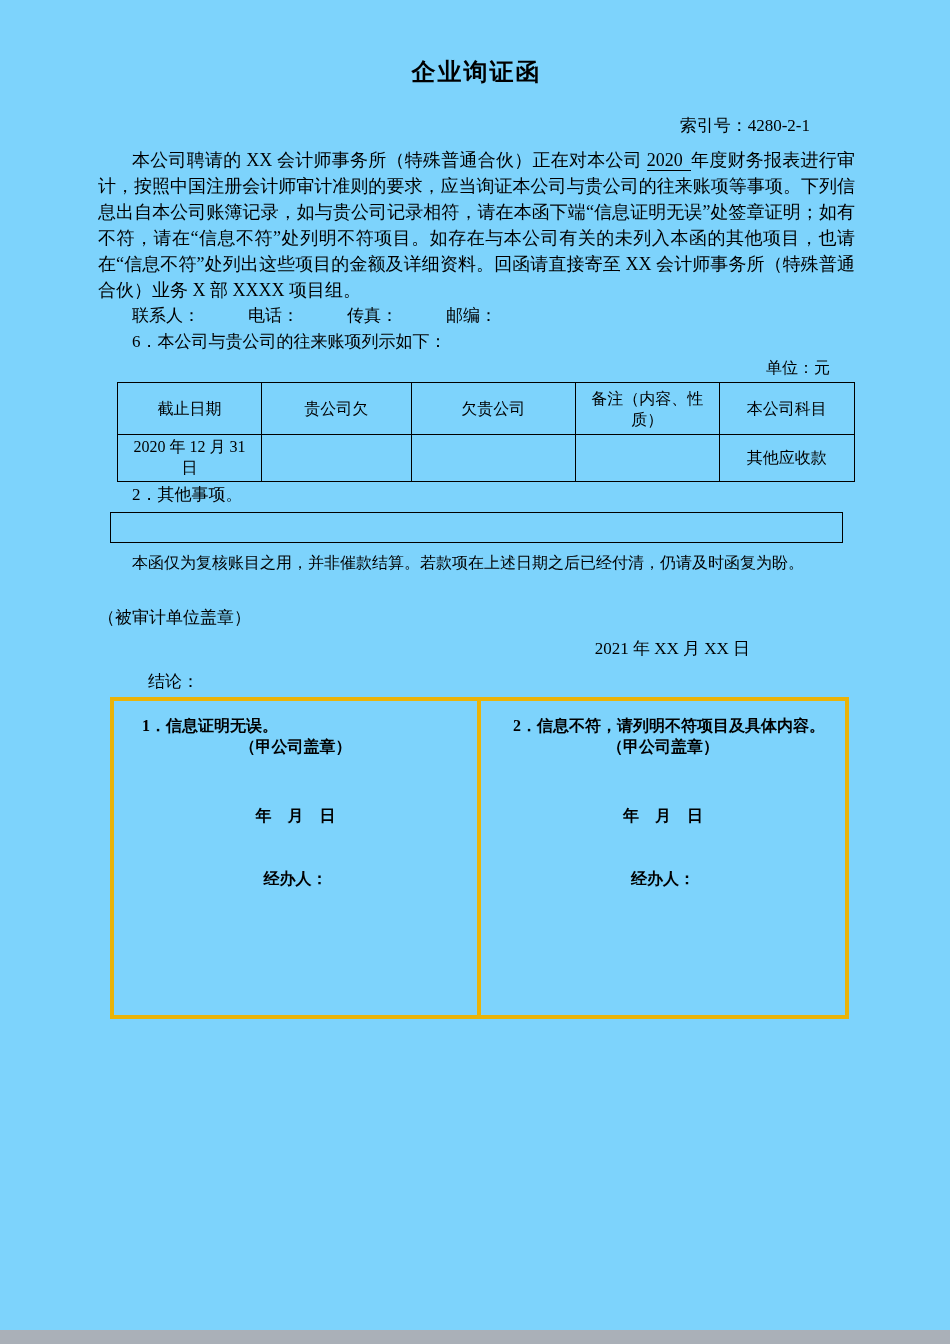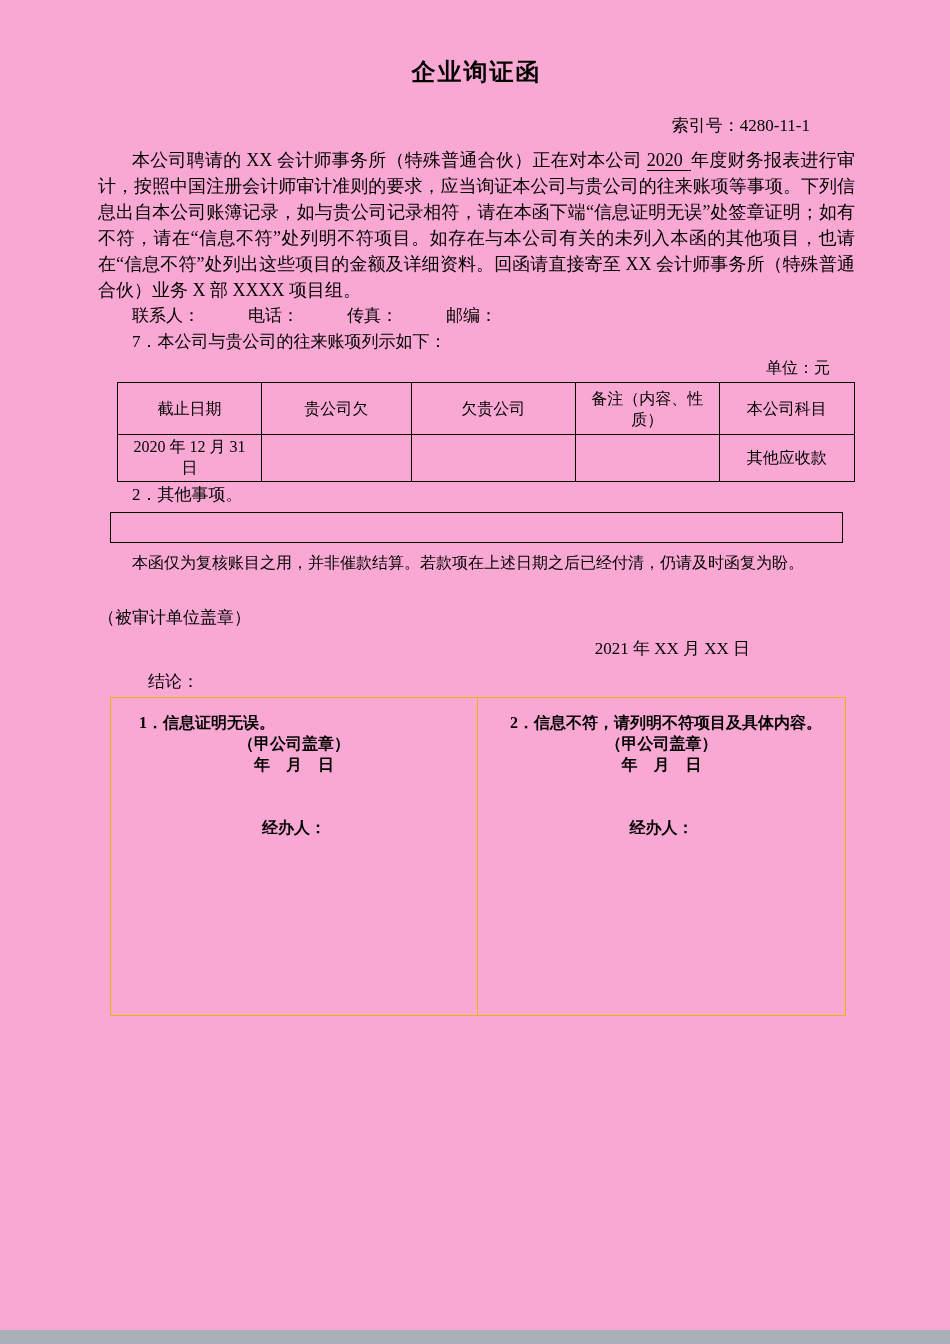--- a/index.html
+++ b/index.html
@@ -10,7 +10,7 @@
     width:950px;
   }
   .page{
-    width:950px;height:1330px;background:#f9a8d4;
+    width:950px;height:1330px;background:#7dd3fc;
     box-sizing:border-box;padding:56px 95px 0 98px;
     overflow:hidden;
   }

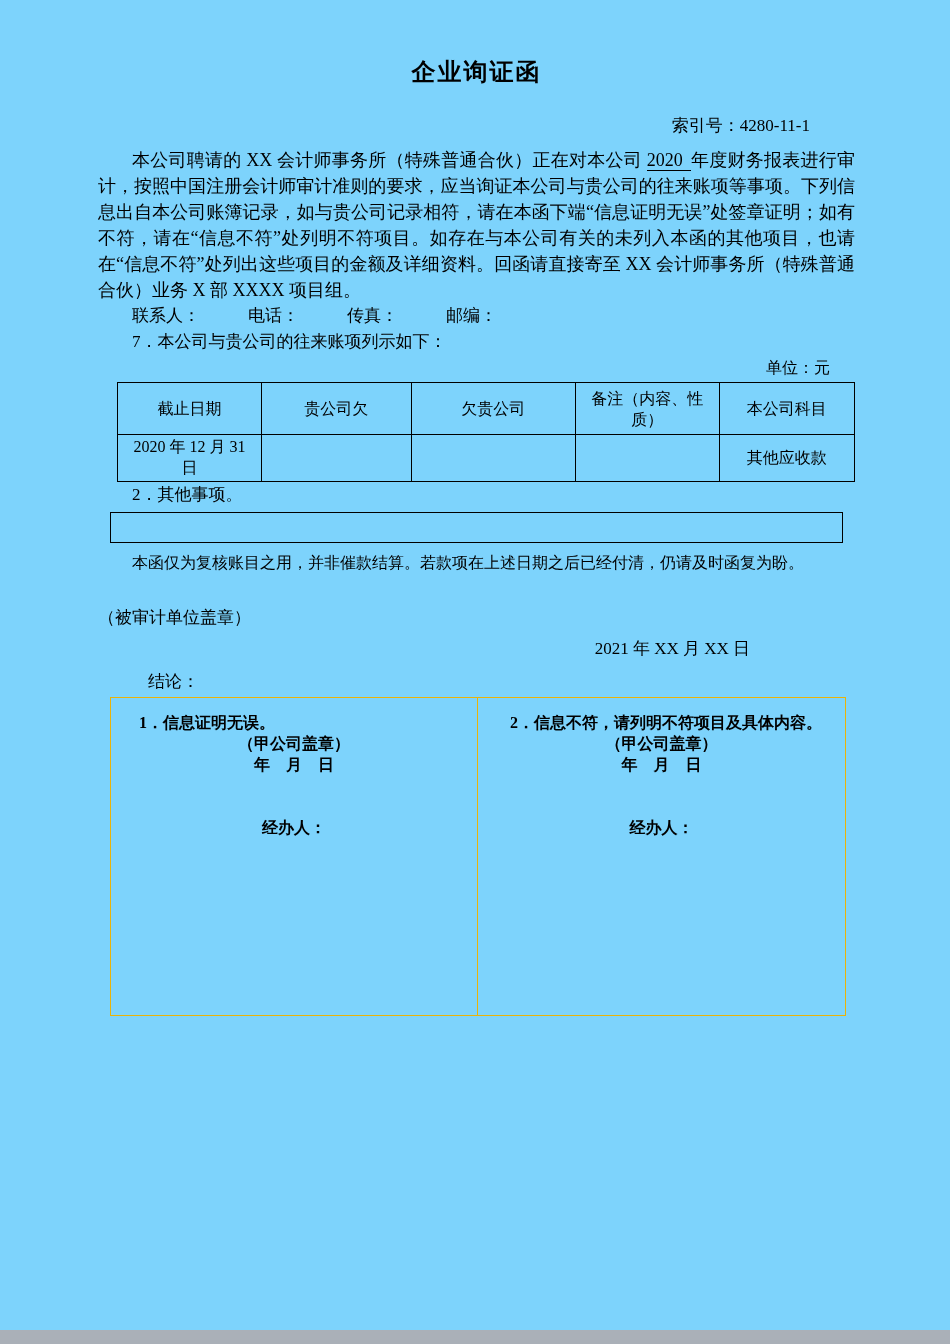--- a/index.html
+++ b/index.html
@@ -47,7 +47,7 @@
 
   <h1 class="title">企业询证函</h1>
 
-  <div class="index-line">索引号：4280-11-1</div>
+  <div class="index-line">索引号：4280-2-1</div>
 
 
   <p class="body-p"><span>本公司聘请的 XX 会计师事务所（特殊普通合伙）正在对本公司 </span><span class="u">2020</span><span>年度财务报表进行审计，按照中国注册会计师审计准则的要求，应当询证本公司与贵公司的往来账项等事项。下列信息出自本公司账簿记录，如与贵公司记录相符，请在本函下端“信息证明无误”处签章证明；如有不符，请在“信息不符”处列明不符项目。如存在与本公司有关的未列入本函的其他项目，也请在“信息不符”处列出这些项目的金额及详细资料。回函请直接寄至 XX 会计师事务所（特殊普通合伙）业务 X 部 XXXX 项目组。</span></p>

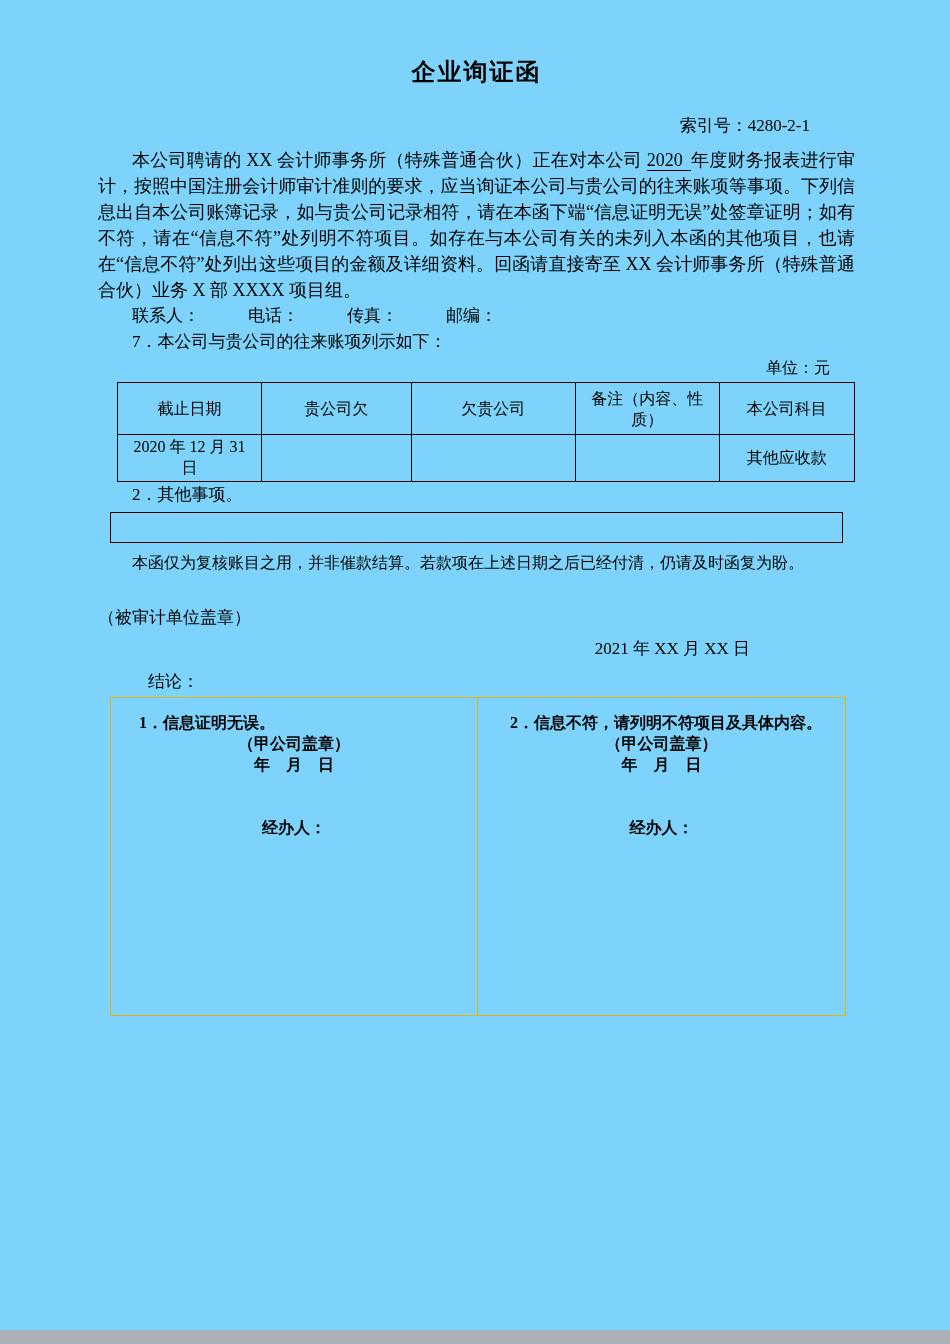--- a/index.html
+++ b/index.html
@@ -57,7 +57,7 @@
     <span>联系人：</span><span>电话：</span><span>传真：</span><span>邮编：</span>
   </div>
 
-  <div class="line indent">7．本公司与贵公司的往来账项列示如下：</div>
+  <div class="line indent">6．本公司与贵公司的往来账项列示如下：</div>
 
   <div class="unit-line">单位：元</div>
 

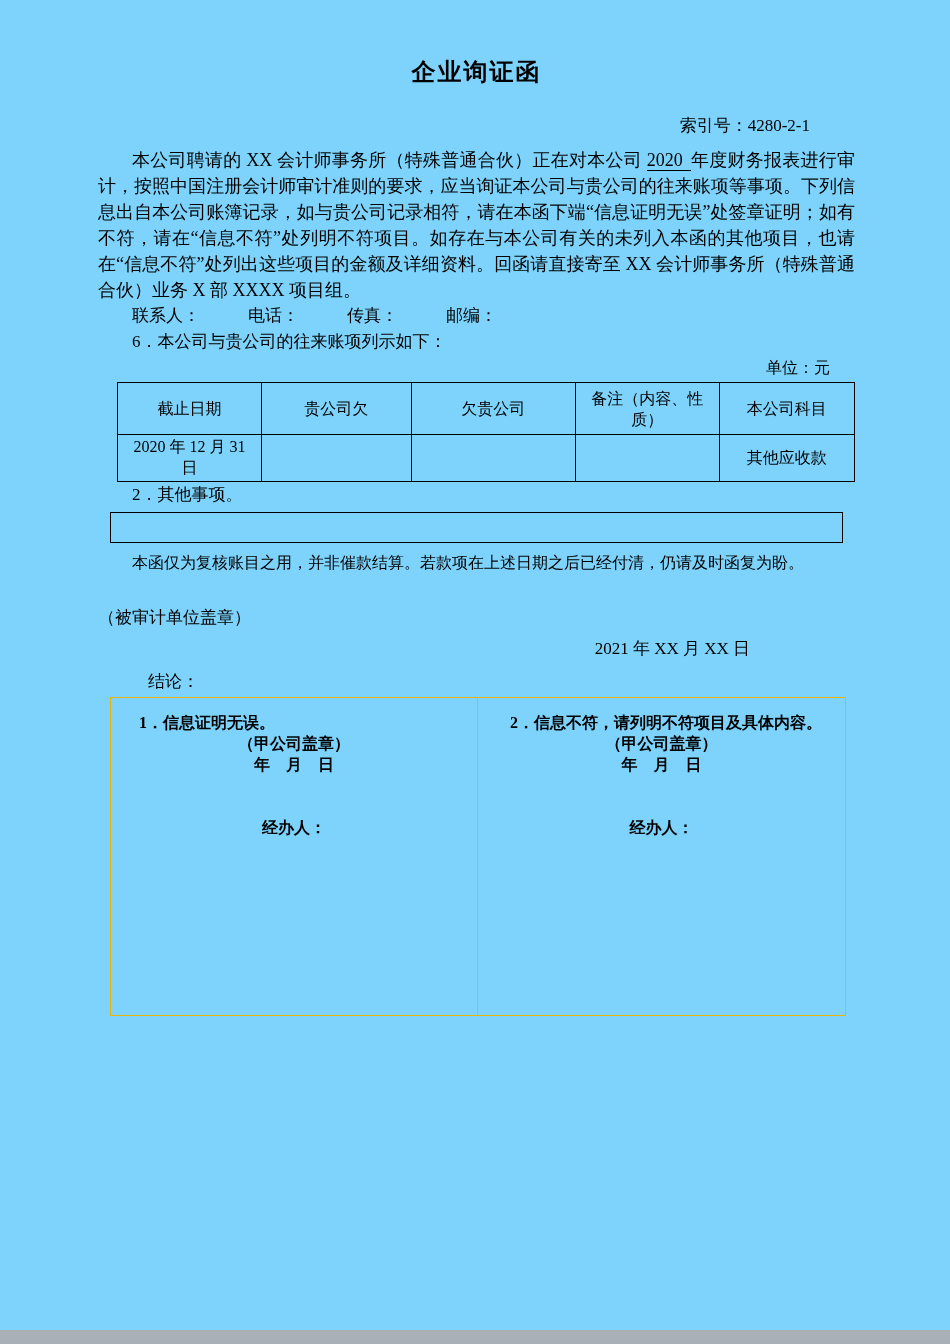--- a/index.html
+++ b/index.html
@@ -33,7 +33,7 @@
   .date-line{font-size:17px;text-align:right;padding-right:105px;margin-top:8px;}
   .conclusion-label{font-size:17px;margin-top:9px;margin-left:50px;line-height:26px;}
   .t2{margin-left:12px;margin-top:2px;width:735px;table-layout:fixed;}
-  .t2 td{border:1px solid #eab308;vertical-align:top;height:318px;font-size:16px;font-weight:bold;padding:0;box-sizing:border-box;}
+  .t2 td{border:4px solid #eab308;vertical-align:top;height:318px;font-size:16px;font-weight:bold;padding:0;box-sizing:border-box;}
   .c-head{padding:14px 6px 0 28px;line-height:22px;}
   .c-head-r{padding:14px 4px 0 32px;line-height:22px;}
   .c-stamp{text-align:center;}

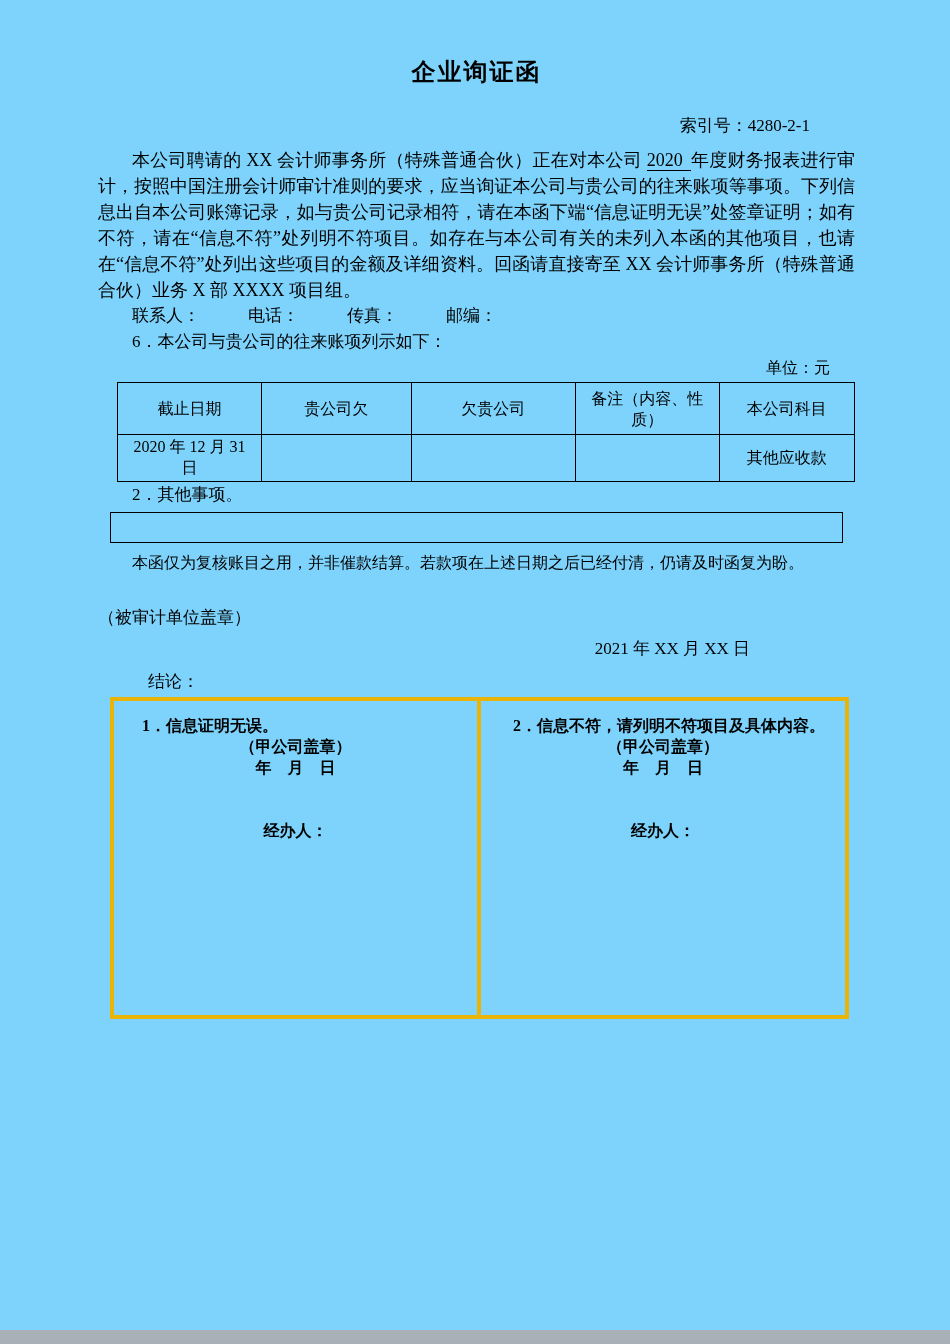--- a/index.html
+++ b/index.html
@@ -37,7 +37,7 @@
   .c-head{padding:14px 6px 0 28px;line-height:22px;}
   .c-head-r{padding:14px 4px 0 32px;line-height:22px;}
   .c-stamp{text-align:center;}
-  .c-date{text-align:center;}
+  .c-date{text-align:center;margin-top:48px;}
   .c-handler{text-align:center;margin-top:42px;}
 </style>
 </head>

